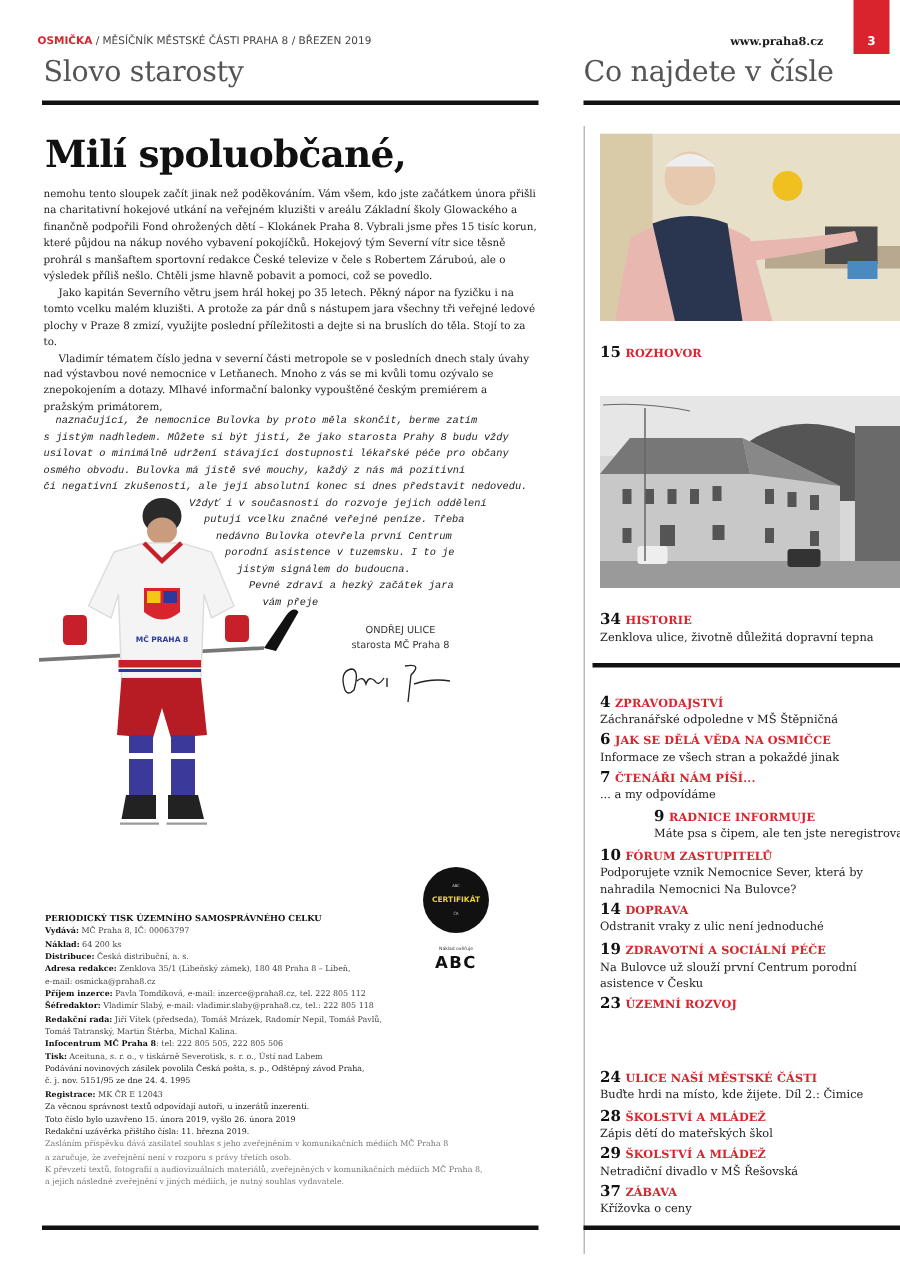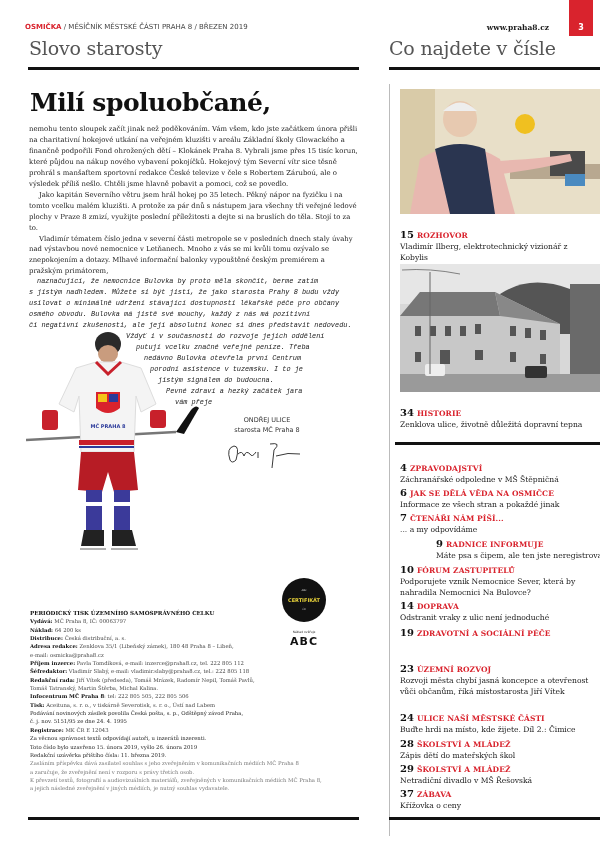--- a/index.html
+++ b/index.html
@@ -177,7 +177,6 @@
 
 <div class="toc-item" style="top:223px;">
   <span class="num">15</span><span class="cat">ROZHOVOR</span>
-  <div class="desc">Vladimír Ilberg, elektrotechnický vizionář z Kobylis</div>
 </div>
 
 <svg class="photo" style="top:264px; width:200px; height:128px;" viewBox="0 0 200 128">

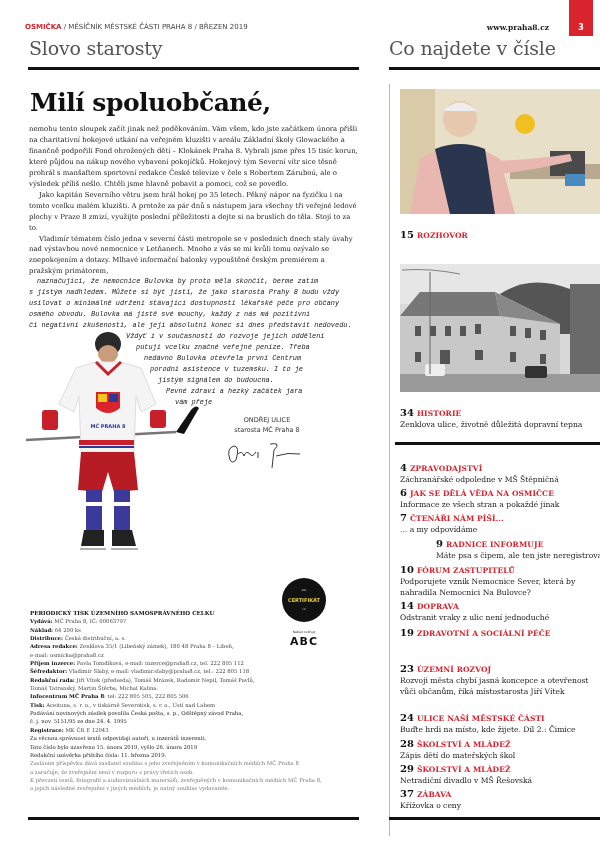--- a/index.html
+++ b/index.html
@@ -242,6 +242,7 @@
 </div>
 <div class="toc-item" style="top:621px;">
   <span class="num">19</span><span class="cat">ZDRAVOTNÍ A SOCIÁLNÍ PÉČE</span>
+  <div class="desc">Na Bulovce už slouží první Centrum porodní asistence v Česku</div>
 </div>
 <div class="toc-item" style="top:657px;">
   <span class="num">23</span><span class="cat">ÚZEMNÍ ROZVOJ</span>

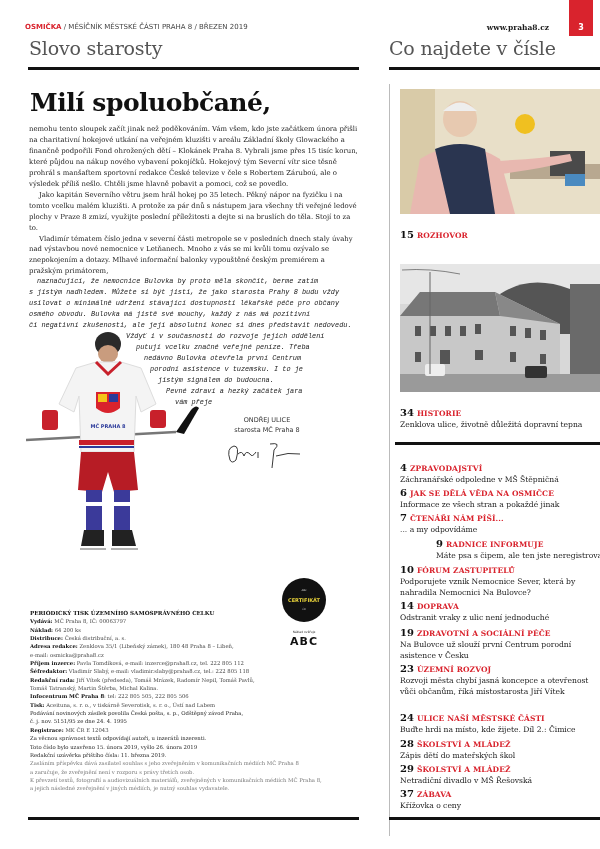--- a/index.html
+++ b/index.html
@@ -246,7 +246,6 @@
 </div>
 <div class="toc-item" style="top:657px;">
   <span class="num">23</span><span class="cat">ÚZEMNÍ ROZVOJ</span>
-  <div class="desc">Rozvoji města chybí jasná koncepce a otevřenost vůči občanům, říká místostarosta Jiří Vítek</div>
 </div>
 <div class="toc-item" style="top:706px;">
   <span class="num">24</span><span class="cat">ULICE NAŠÍ MĚSTSKÉ ČÁSTI</span>

